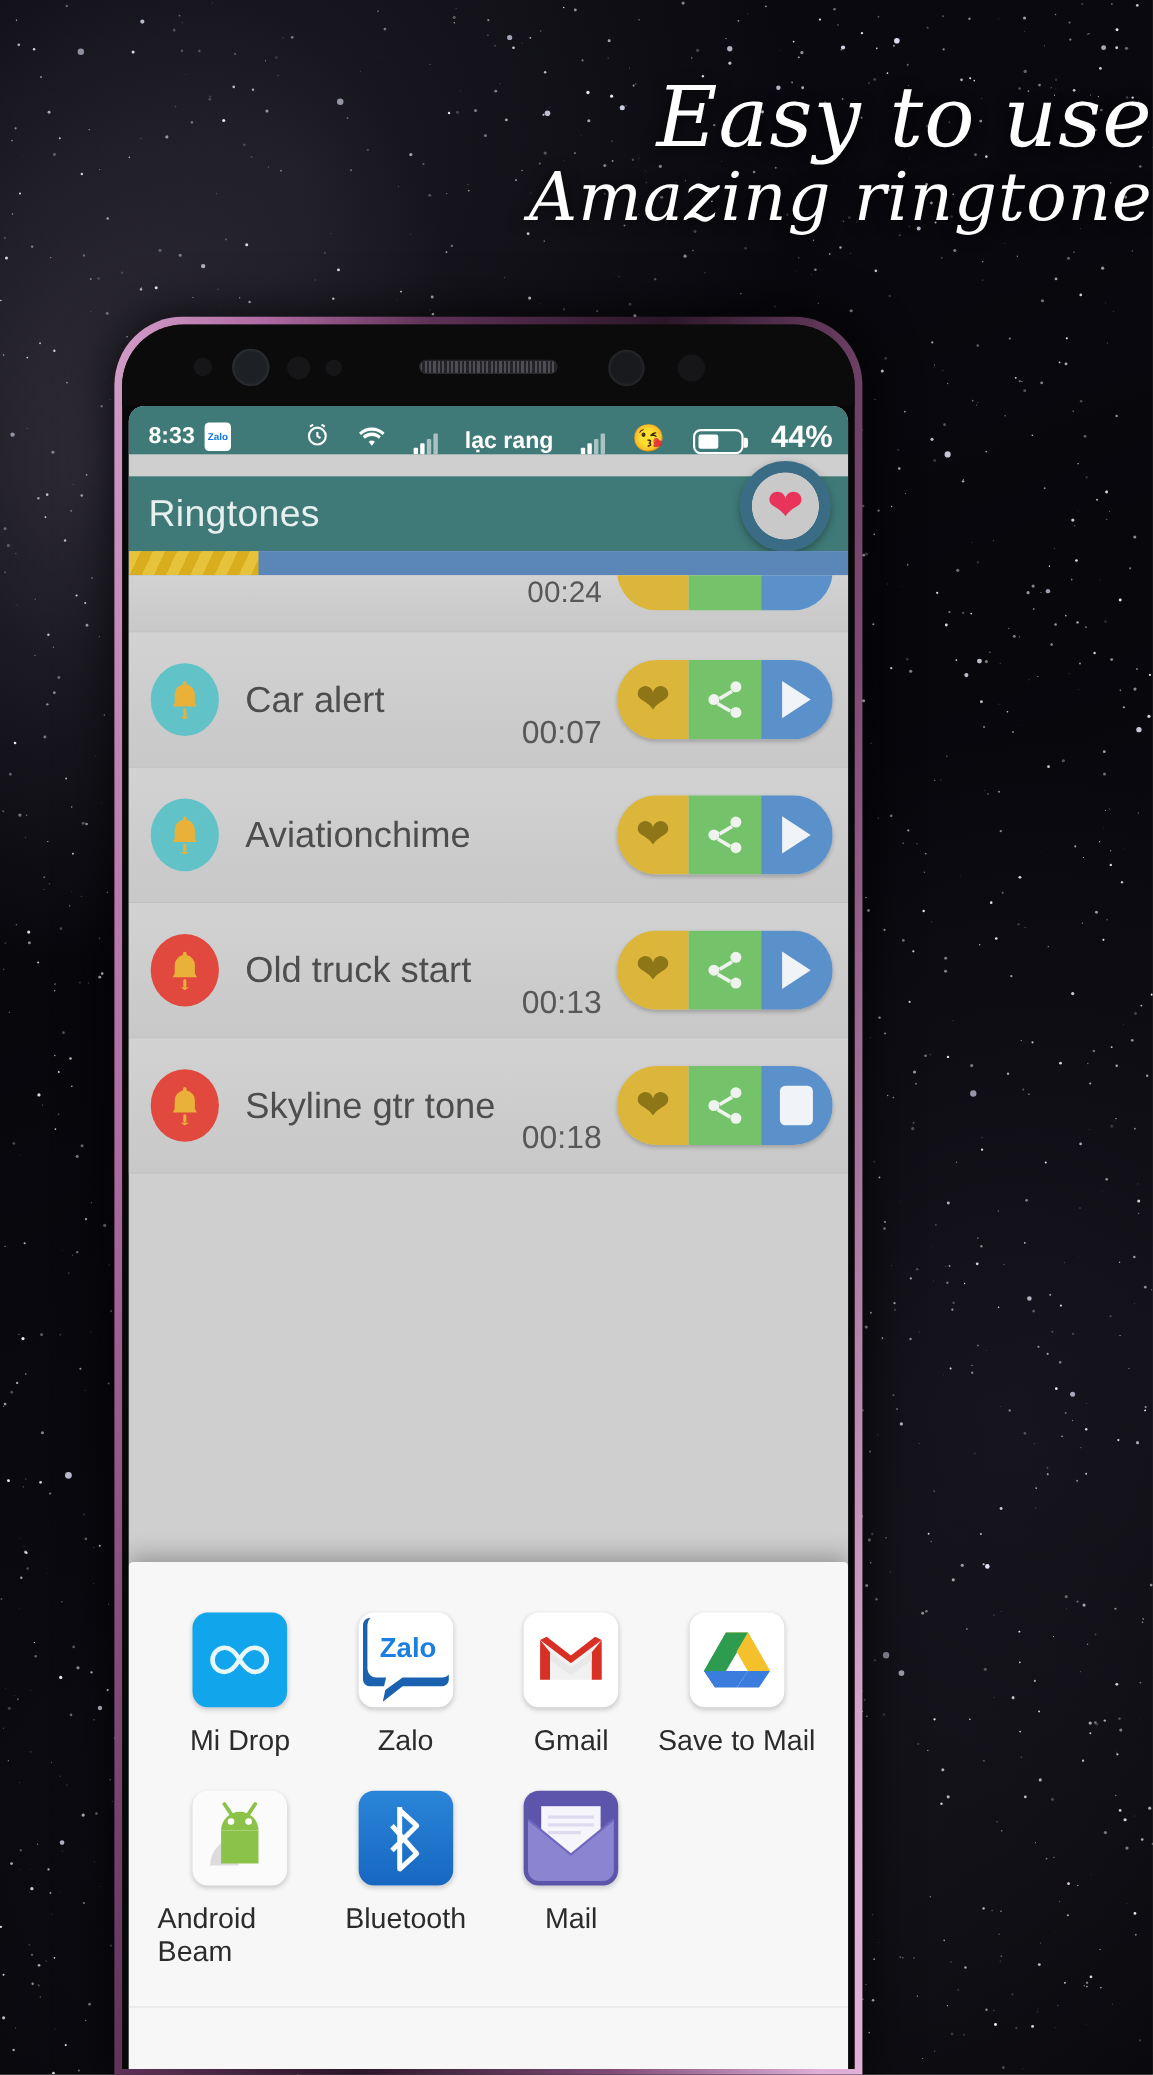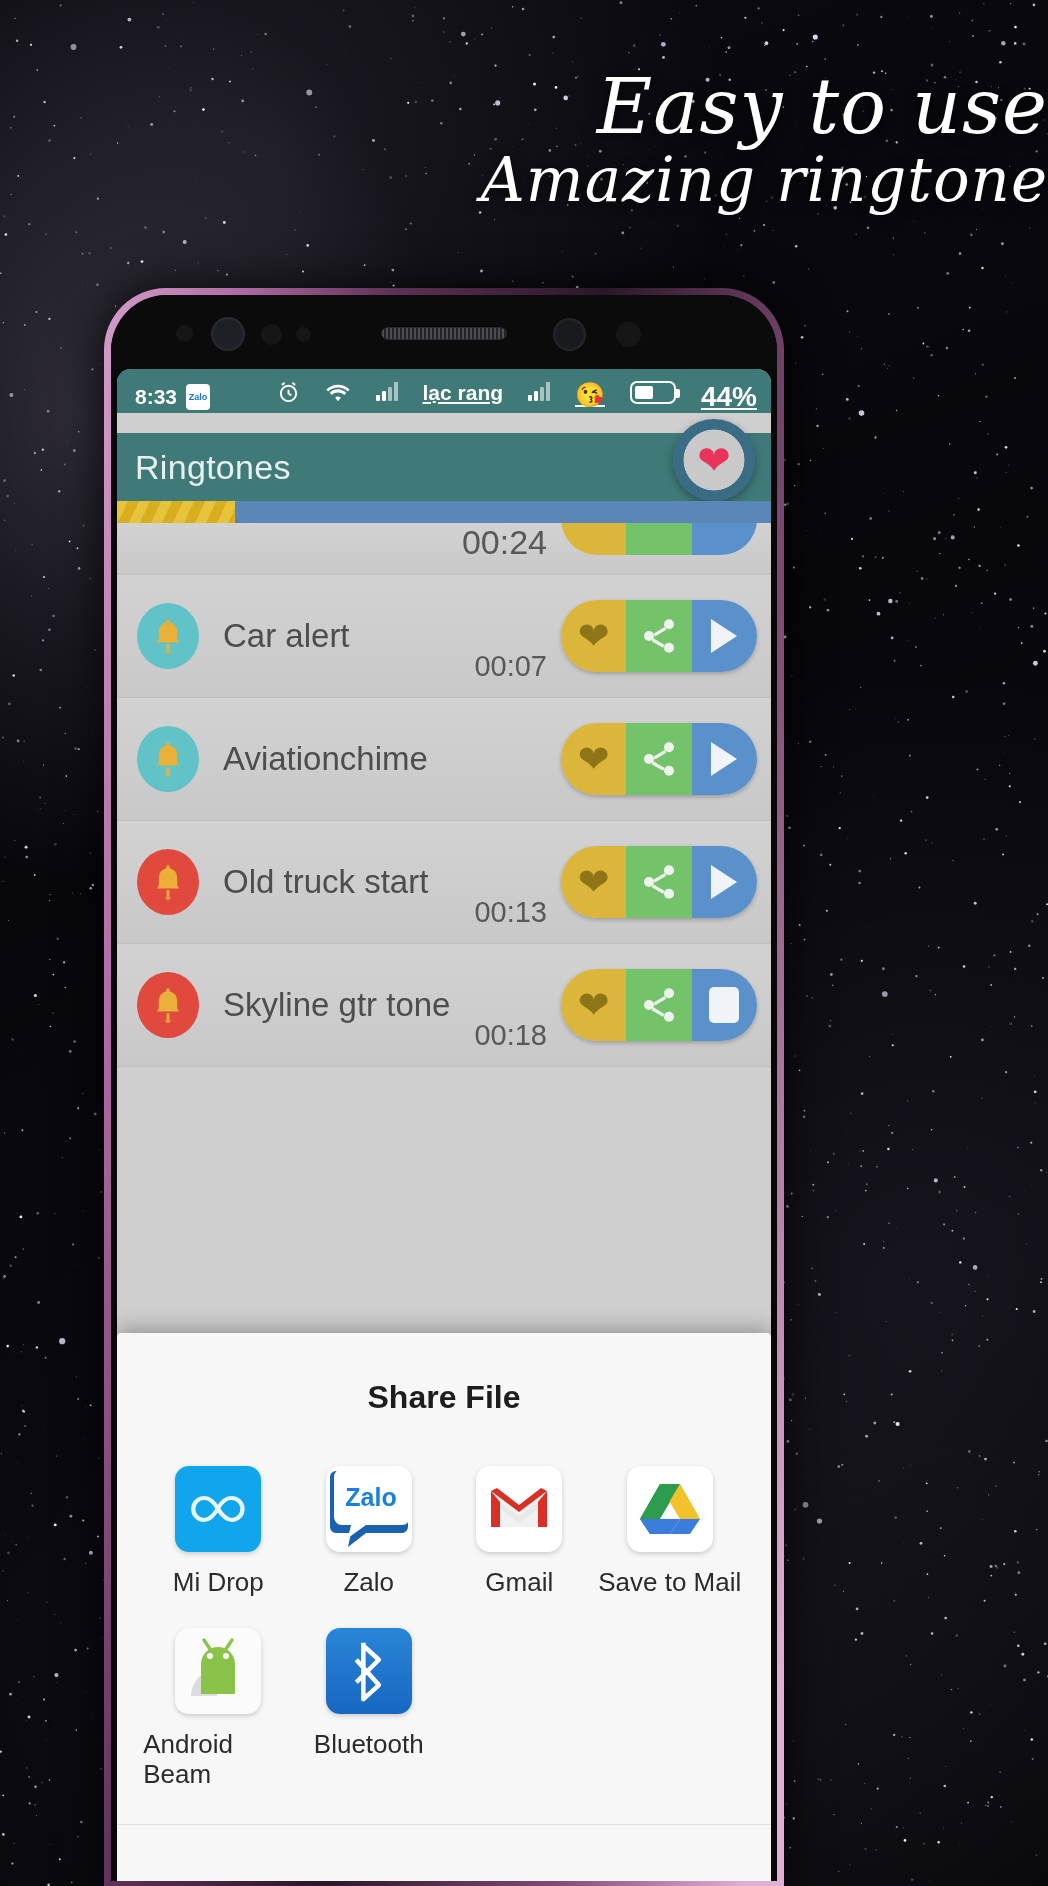--- a/index.html
+++ b/index.html
@@ -99,7 +99,7 @@
     gap: 8px;
   }
   #statusbar .sb-left { display: flex; align-items: center; gap: 9px; }
-  #statusbar .sb-right { margin-left: auto; display: flex; align-items: flex-start; gap: 25px; text-decoration: underline; }
+  #statusbar .sb-right { margin-left: auto; display: flex; align-items: flex-end; gap: 25px; }
   .zalo-badge {
     width: 24px; height: 26px; border-radius: 4px;
     background: #fff;

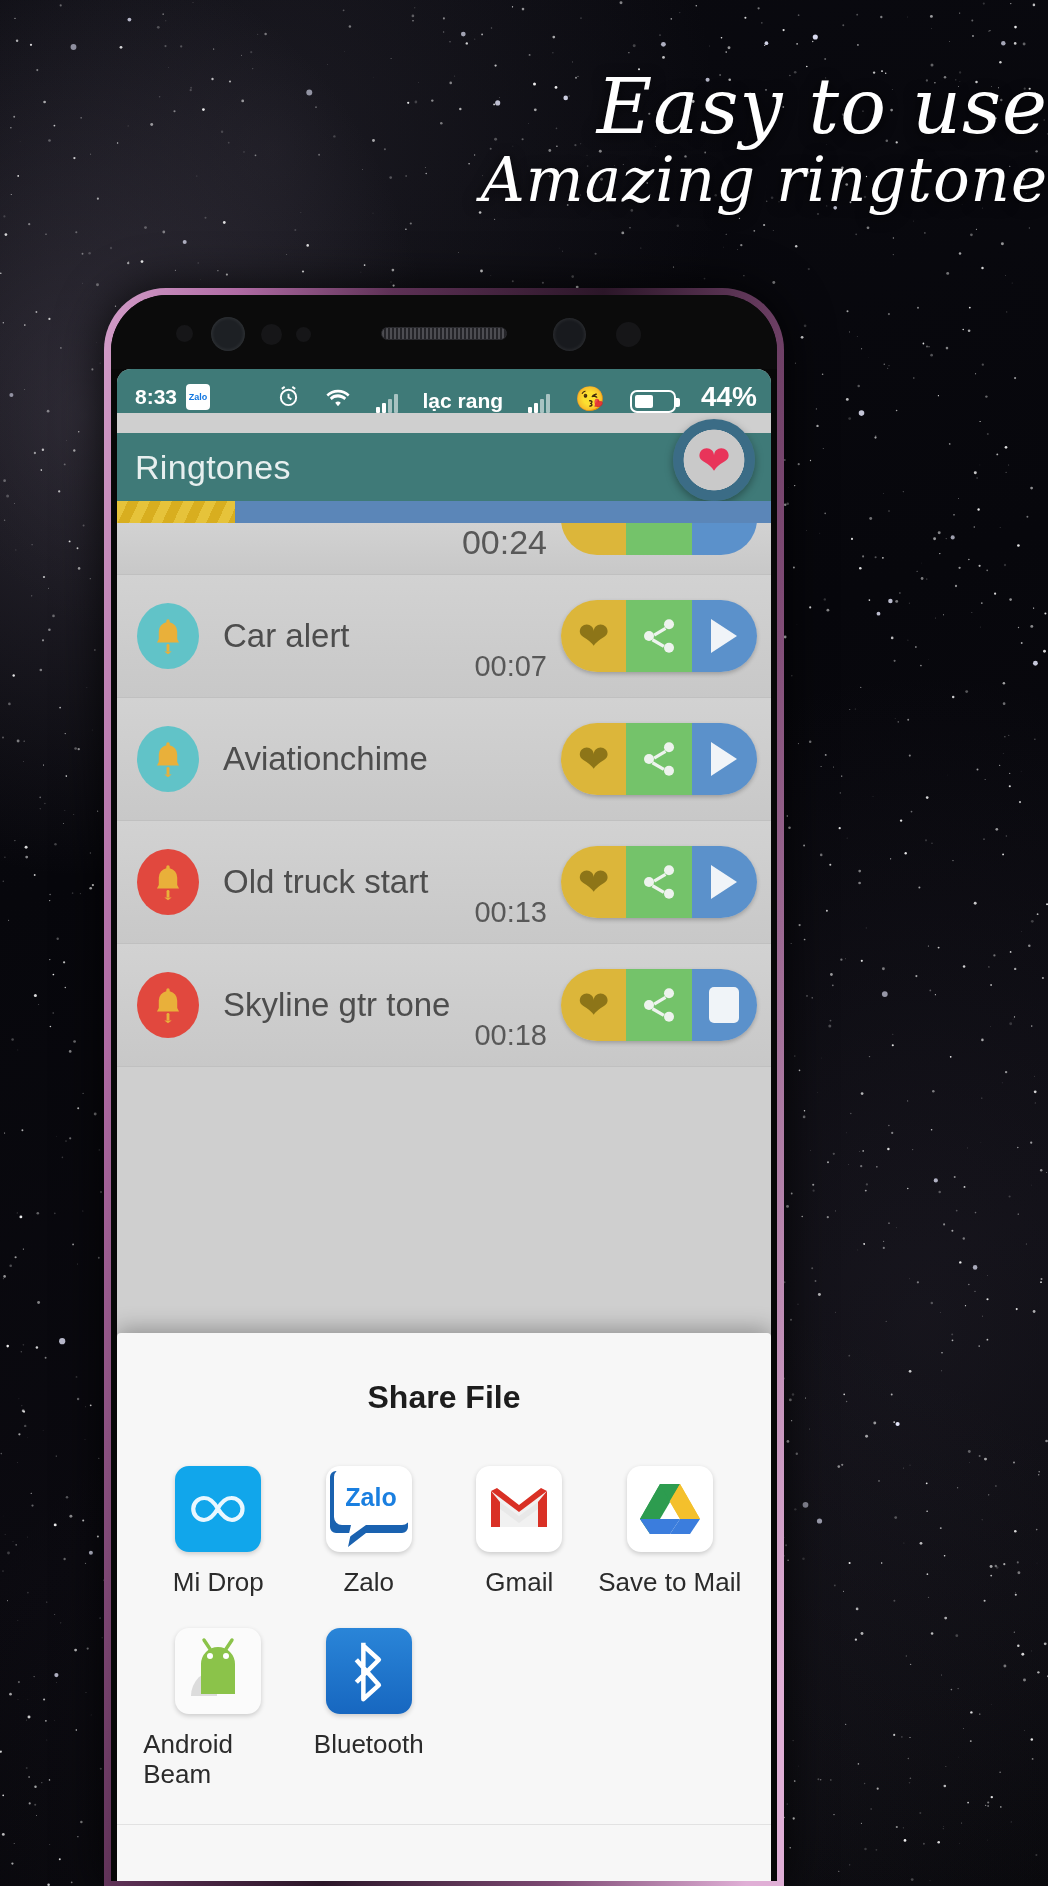--- a/index.html
+++ b/index.html
@@ -2515,7 +2515,7 @@
       <div id="list">
           <div class="row partial">
             <div style="flex:1 1 auto"></div>
-            <div class="row-dur" style="margin-bottom:0;align-self:flex-start;font-size:34px;">00:24</div>
+            <div class="row-dur" style="margin-bottom:0;align-self:flex-start;font-size:27px;">00:24</div>
             <div style="flex:0 0 auto;width:196px;height:72px;border-radius:36px;overflow:hidden;display:flex;margin-top:-40px;">
               <div class="act fav" style="flex:1"></div>
               <div class="act share" style="flex:1"></div>

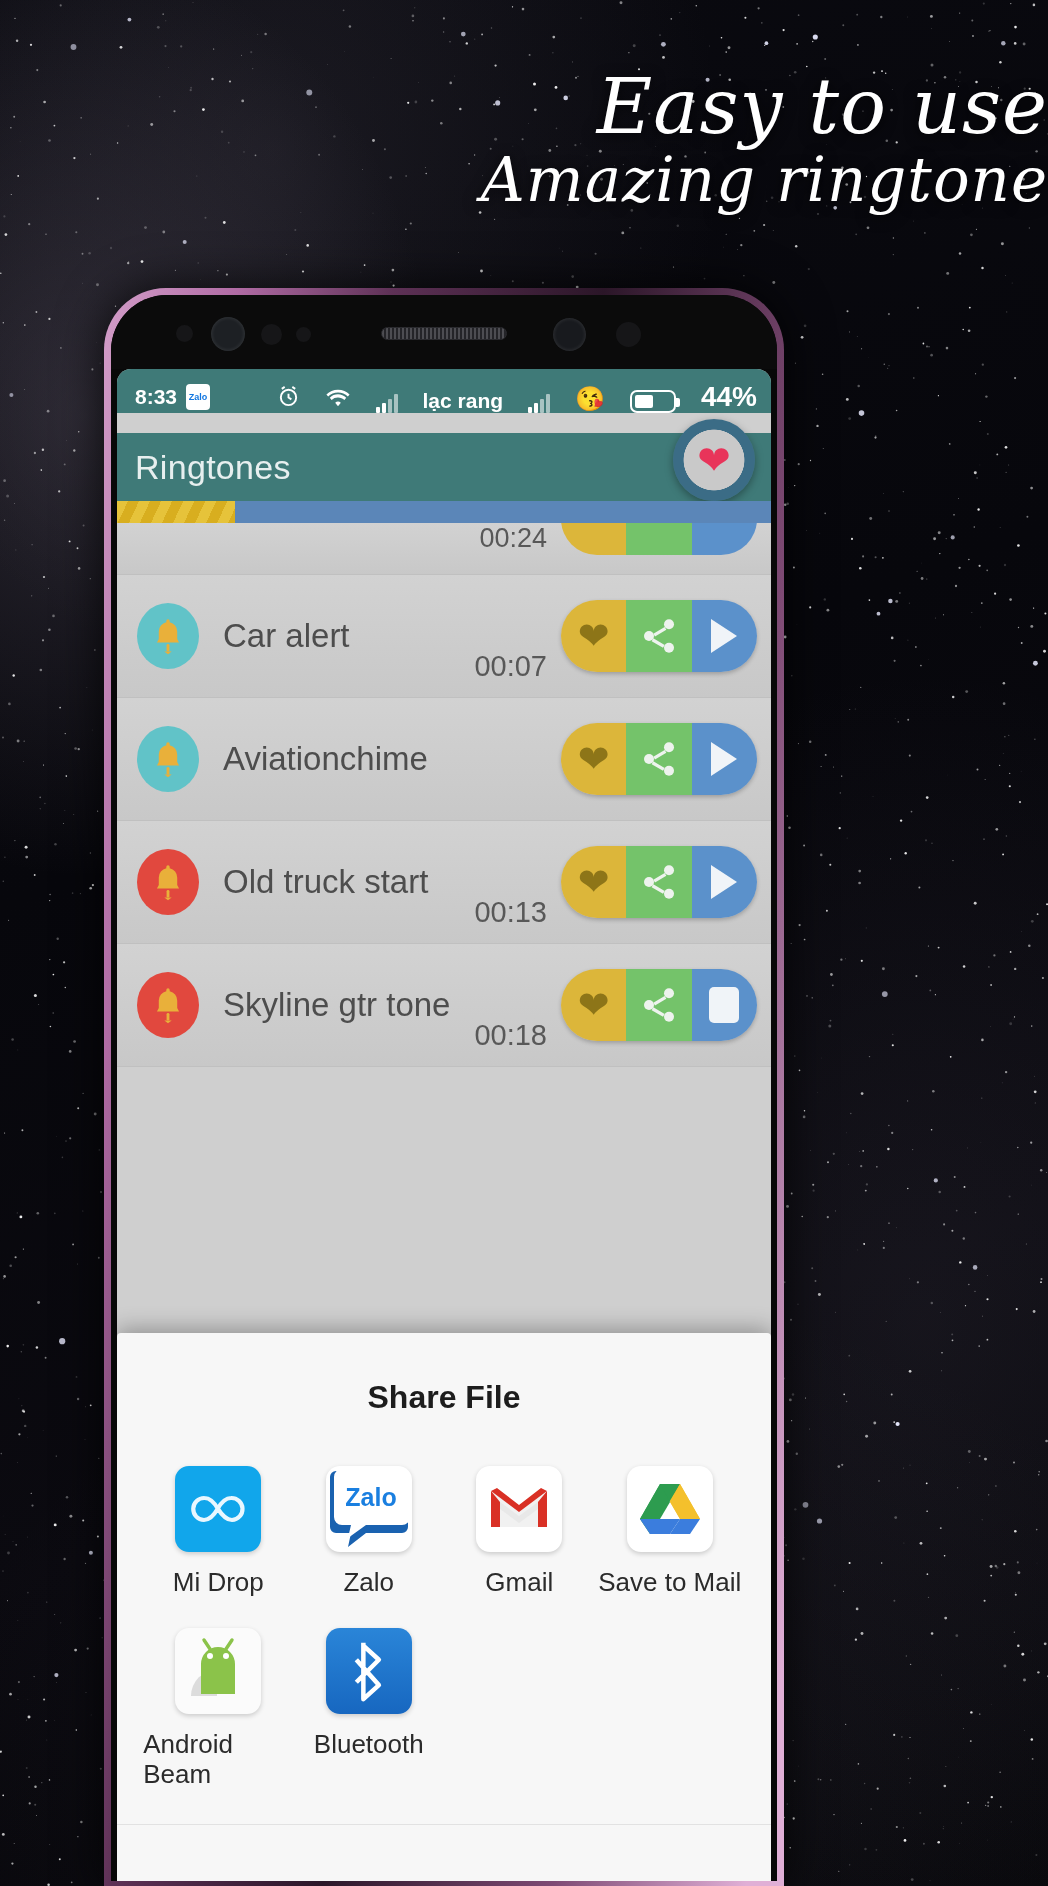--- a/index.html
+++ b/index.html
@@ -2633,7 +2633,6 @@
         </div>
 
       <div id="sheet">
-        <div id="sheet-title">Share File</div>
         <div class="app-grid">
             <div class="app-cell">
               <div class="app-icon ic-midrop">

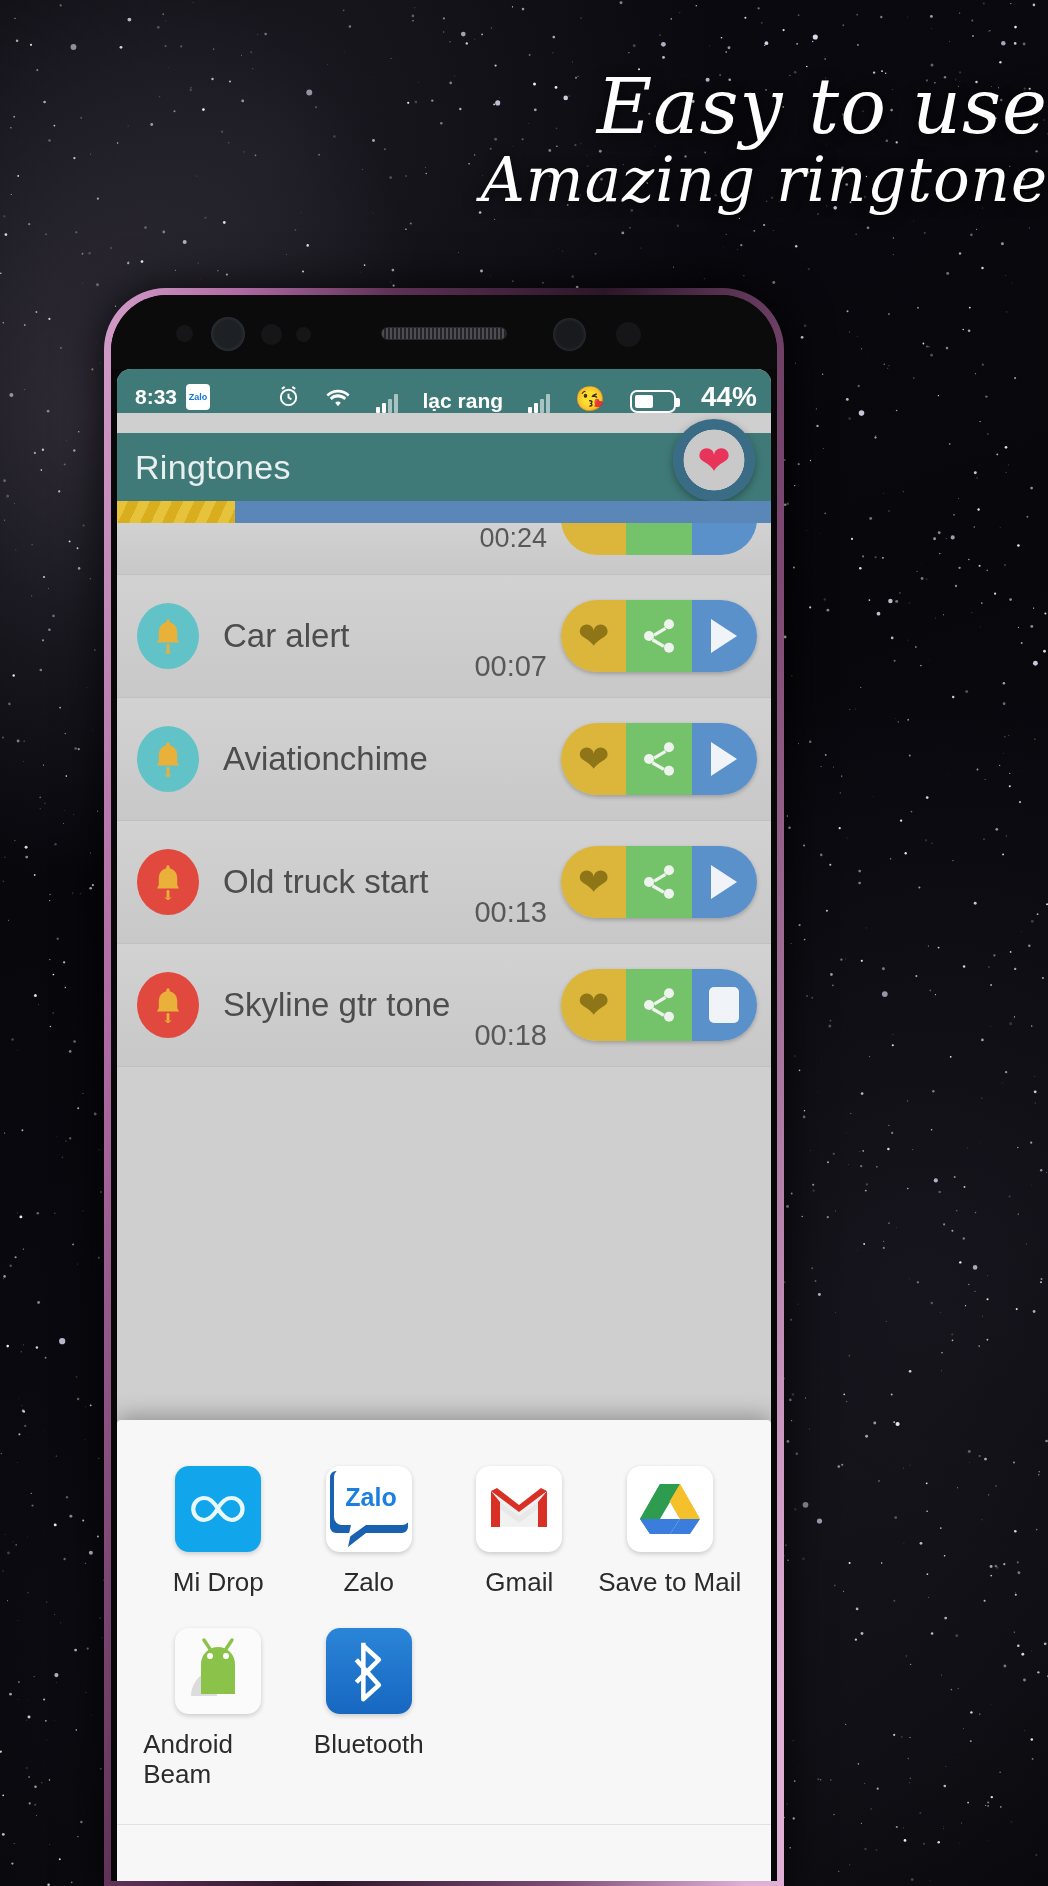--- a/index.html
+++ b/index.html
@@ -2698,6 +2698,18 @@
               </div>
               <div class="app-label">Bluetooth</div>
             </div>
+            <div class="app-cell">
+              <div class="app-icon ic-mail">
+                <svg width="86" height="86" viewBox="0 0 86 86">
+                  <rect x="4" y="4" width="78" height="78" rx="10" fill="#5c55ab"></rect>
+                  <rect x="16" y="14" width="54" height="44" fill="#f6f5fc"></rect>
+                  <path d="M22 24h42M22 31h42M22 38h30" stroke="#dedbef" stroke-width="3"></path>
+                  <path d="M4 26l39 32 39-32v46a10 10 0 0 1-10 10H14A10 10 0 0 1 4 72z" fill="#8b85d1"></path>
+                  <path d="M4 26l39 32 39-32" fill="none" stroke="#6f68bd" stroke-width="2"></path>
+                </svg>
+              </div>
+              <div class="app-label">Mail</div>
+            </div>
           </div>
         <div id="sheet-divider"></div>
         <div id="sheet-bottom"></div>

